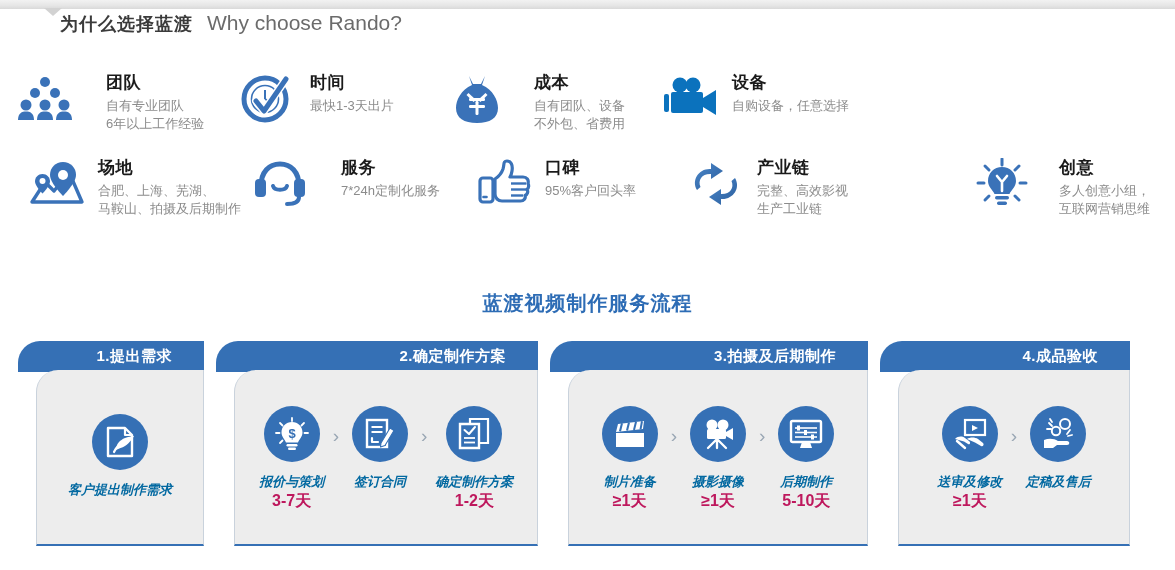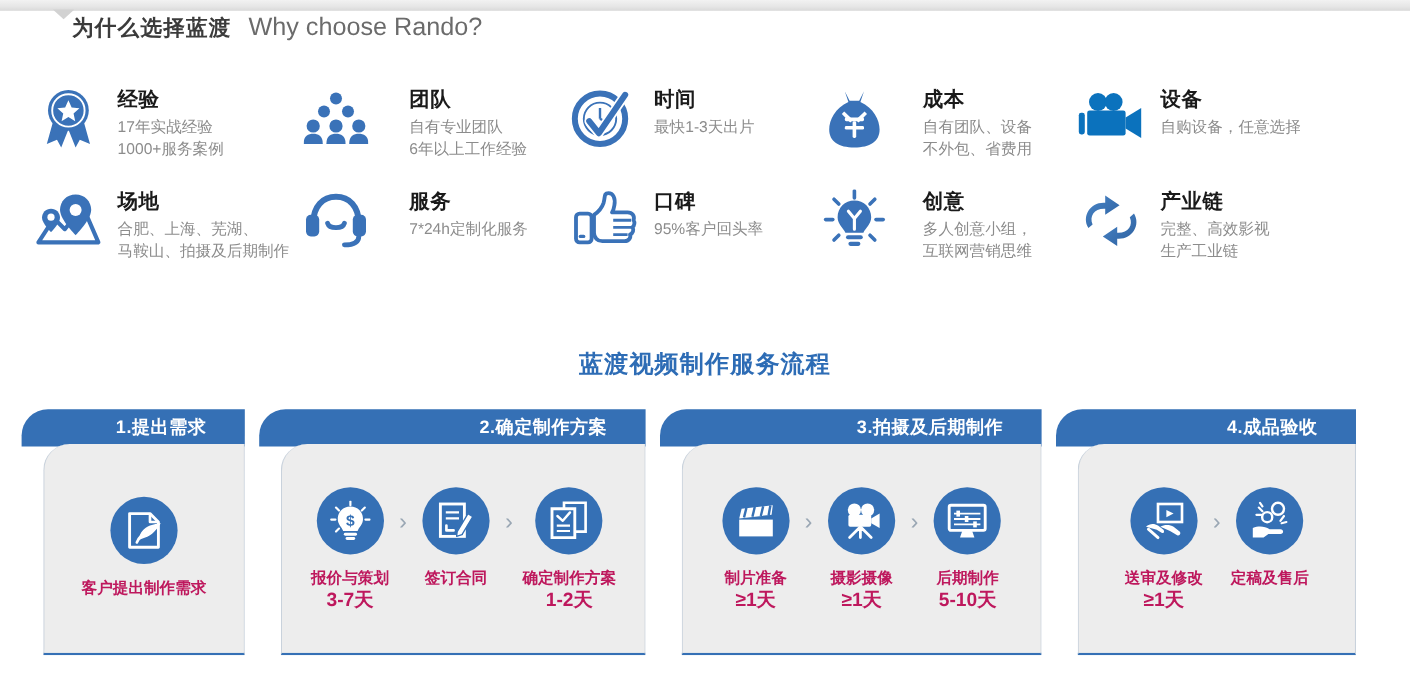--- a/index.html
+++ b/index.html
@@ -154,22 +154,6 @@
 
     <div class="frow r1">
 
-      <div class="feature c1">
-        <div class="ficon">
-          <svg width="54" height="54" viewBox="0 0 54 54">
-            <path d="M14 30 L9 48 L17.5 44.5 L21 51 L27 36 Z" fill="#3a72b8"></path>
-            <path d="M40 30 L45 48 L36.5 44.5 L33 51 L27 36 Z" fill="#3a72b8"></path>
-            <circle cx="27" cy="20" r="17" fill="#3a72b8"></circle>
-            <circle cx="27" cy="20" r="13.5" fill="none" stroke="#fff" stroke-width="1.6"></circle>
-            <path d="M27 11.5 L29.7 17.6 L36.2 18.2 L31.3 22.6 L32.7 29 L27 25.6 L21.3 29 L22.7 22.6 L17.8 18.2 L24.3 17.6 Z" fill="#fff"></path>
-          </svg>
-        </div>
-        <div class="ftext">
-          <div class="ftitle">经验</div>
-          <div class="fdesc">17年实战经验</div>
-          <div class="fdesc">1000+服务案例</div>
-        </div>
-      </div>
 
       <div class="feature c2">
         <div class="ficon">

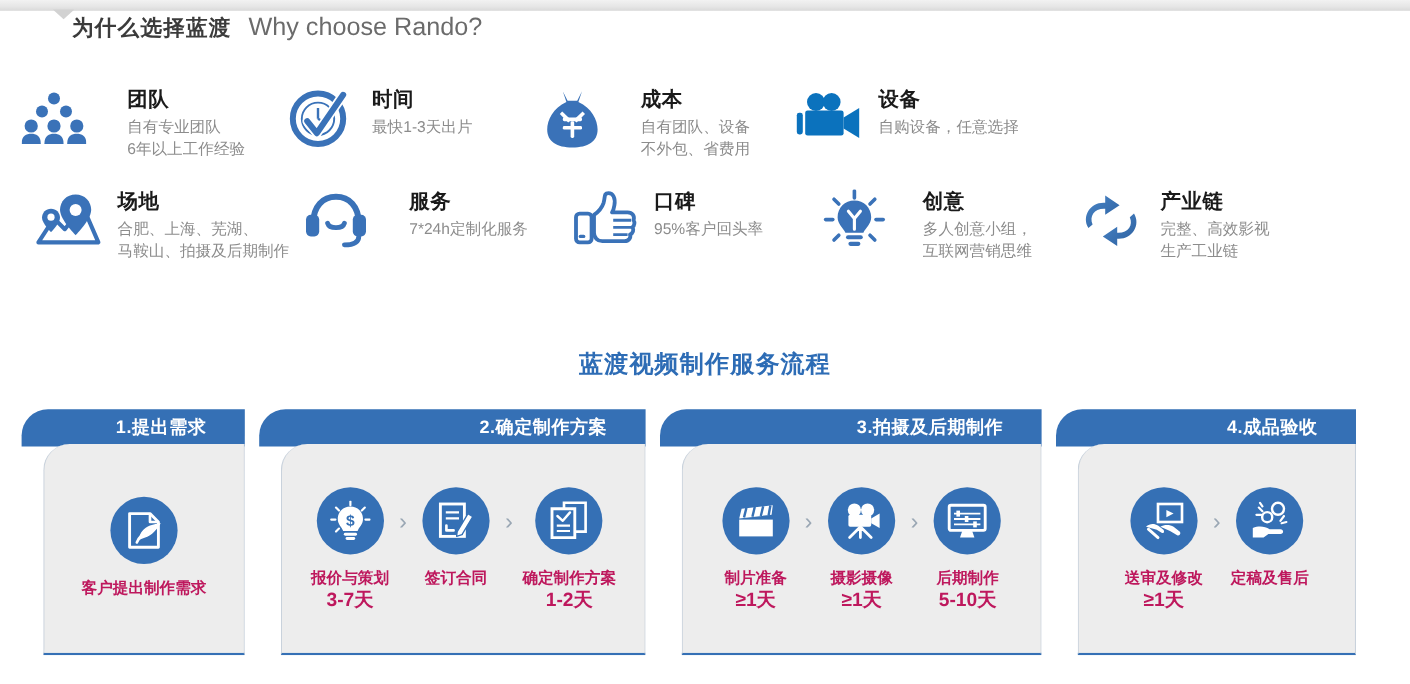--- a/index.html
+++ b/index.html
@@ -284,6 +284,26 @@
           <div class="ftitle">口碑</div>
           <div class="fdesc">95%客户回头率</div>
           <div class="fdesc"></div>
+        </div>
+      </div>
+
+      <div class="feature c5">
+        <div class="ficon">
+          <svg width="58" height="48" viewBox="0 0 58 48">
+            <defs>
+              <linearGradient id="gch" x1="0" y1="0" x2="1" y2="1">
+                <stop offset="0%" stop-color="#4a86c8"></stop>
+                <stop offset="100%" stop-color="#2c5f9e"></stop>
+              </linearGradient>
+            </defs>
+            <path d="M10 30 C4 20 12 8 24 9 L24 3 L36 11 L24 19 L24 14 C15 13.5 10.5 20 13.5 27 Z" fill="url(#gch)"></path>
+            <path d="M48 18 C54 28 46 40 34 39 L34 45 L22 37 L34 29 L34 34 C43 34.5 47.5 28 44.5 21 Z" fill="url(#gch)"></path>
+          </svg>
+        </div>
+        <div class="ftext">
+          <div class="ftitle">产业链</div>
+          <div class="fdesc">完整、高效影视</div>
+          <div class="fdesc">生产工业链</div>
         </div>
       </div>
 
@@ -312,26 +332,6 @@
         </div>
       </div>
 
-      <div class="feature c5">
-        <div class="ficon">
-          <svg width="58" height="48" viewBox="0 0 58 48">
-            <defs>
-              <linearGradient id="gch" x1="0" y1="0" x2="1" y2="1">
-                <stop offset="0%" stop-color="#4a86c8"></stop>
-                <stop offset="100%" stop-color="#2c5f9e"></stop>
-              </linearGradient>
-            </defs>
-            <path d="M10 30 C4 20 12 8 24 9 L24 3 L36 11 L24 19 L24 14 C15 13.5 10.5 20 13.5 27 Z" fill="url(#gch)"></path>
-            <path d="M48 18 C54 28 46 40 34 39 L34 45 L22 37 L34 29 L34 34 C43 34.5 47.5 28 44.5 21 Z" fill="url(#gch)"></path>
-          </svg>
-        </div>
-        <div class="ftext">
-          <div class="ftitle">产业链</div>
-          <div class="fdesc">完整、高效影视</div>
-          <div class="fdesc">生产工业链</div>
-        </div>
-      </div>
-
     </div>
   </div>
 

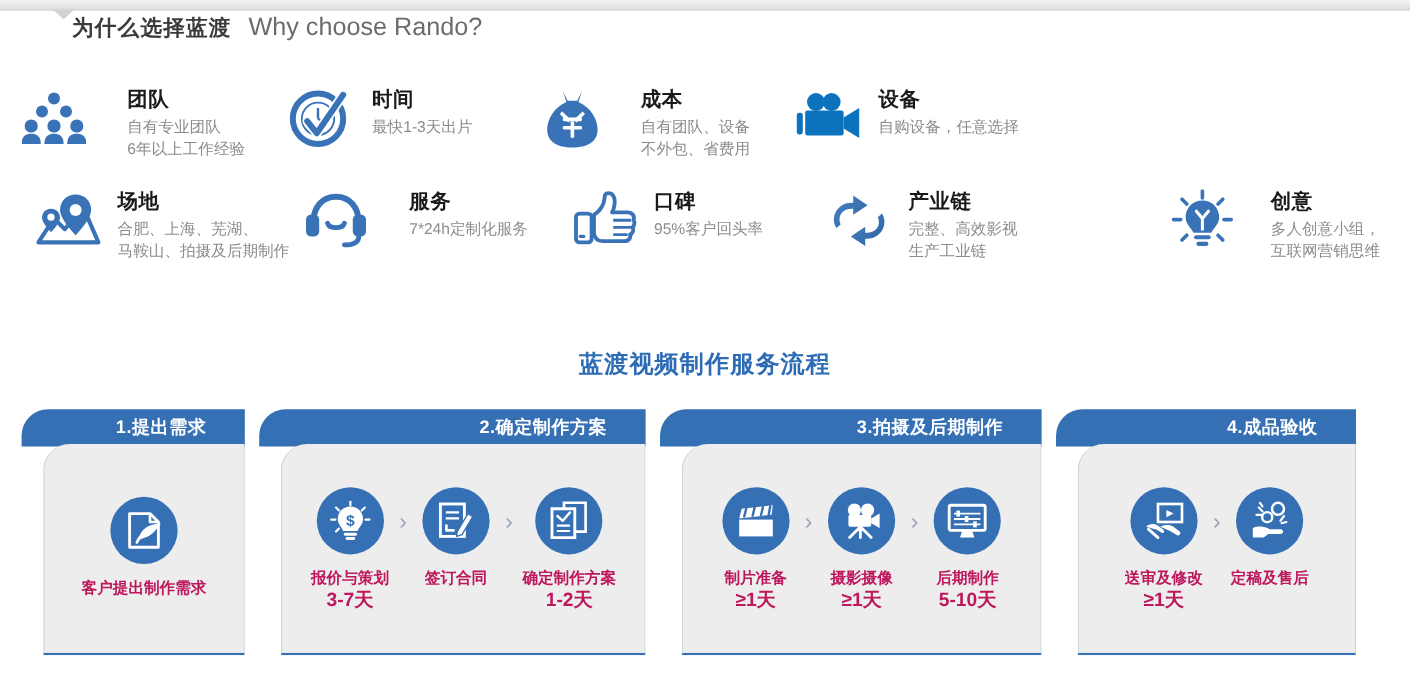--- a/index.html
+++ b/index.html
@@ -113,8 +113,8 @@
     margin-bottom:11px;
   }
   .step .slabel {
-    font-size:13px; color:#be185d; font-weight:bold;
-    white-space:nowrap; line-height:17px;
+    font-size:13px; color:#0369a1; font-weight:bold;
+    white-space:nowrap; line-height:17px;font-style:italic;
   }
   .step .sdays {
     font-size:16px; color:#be185d; margin-top:3px;

